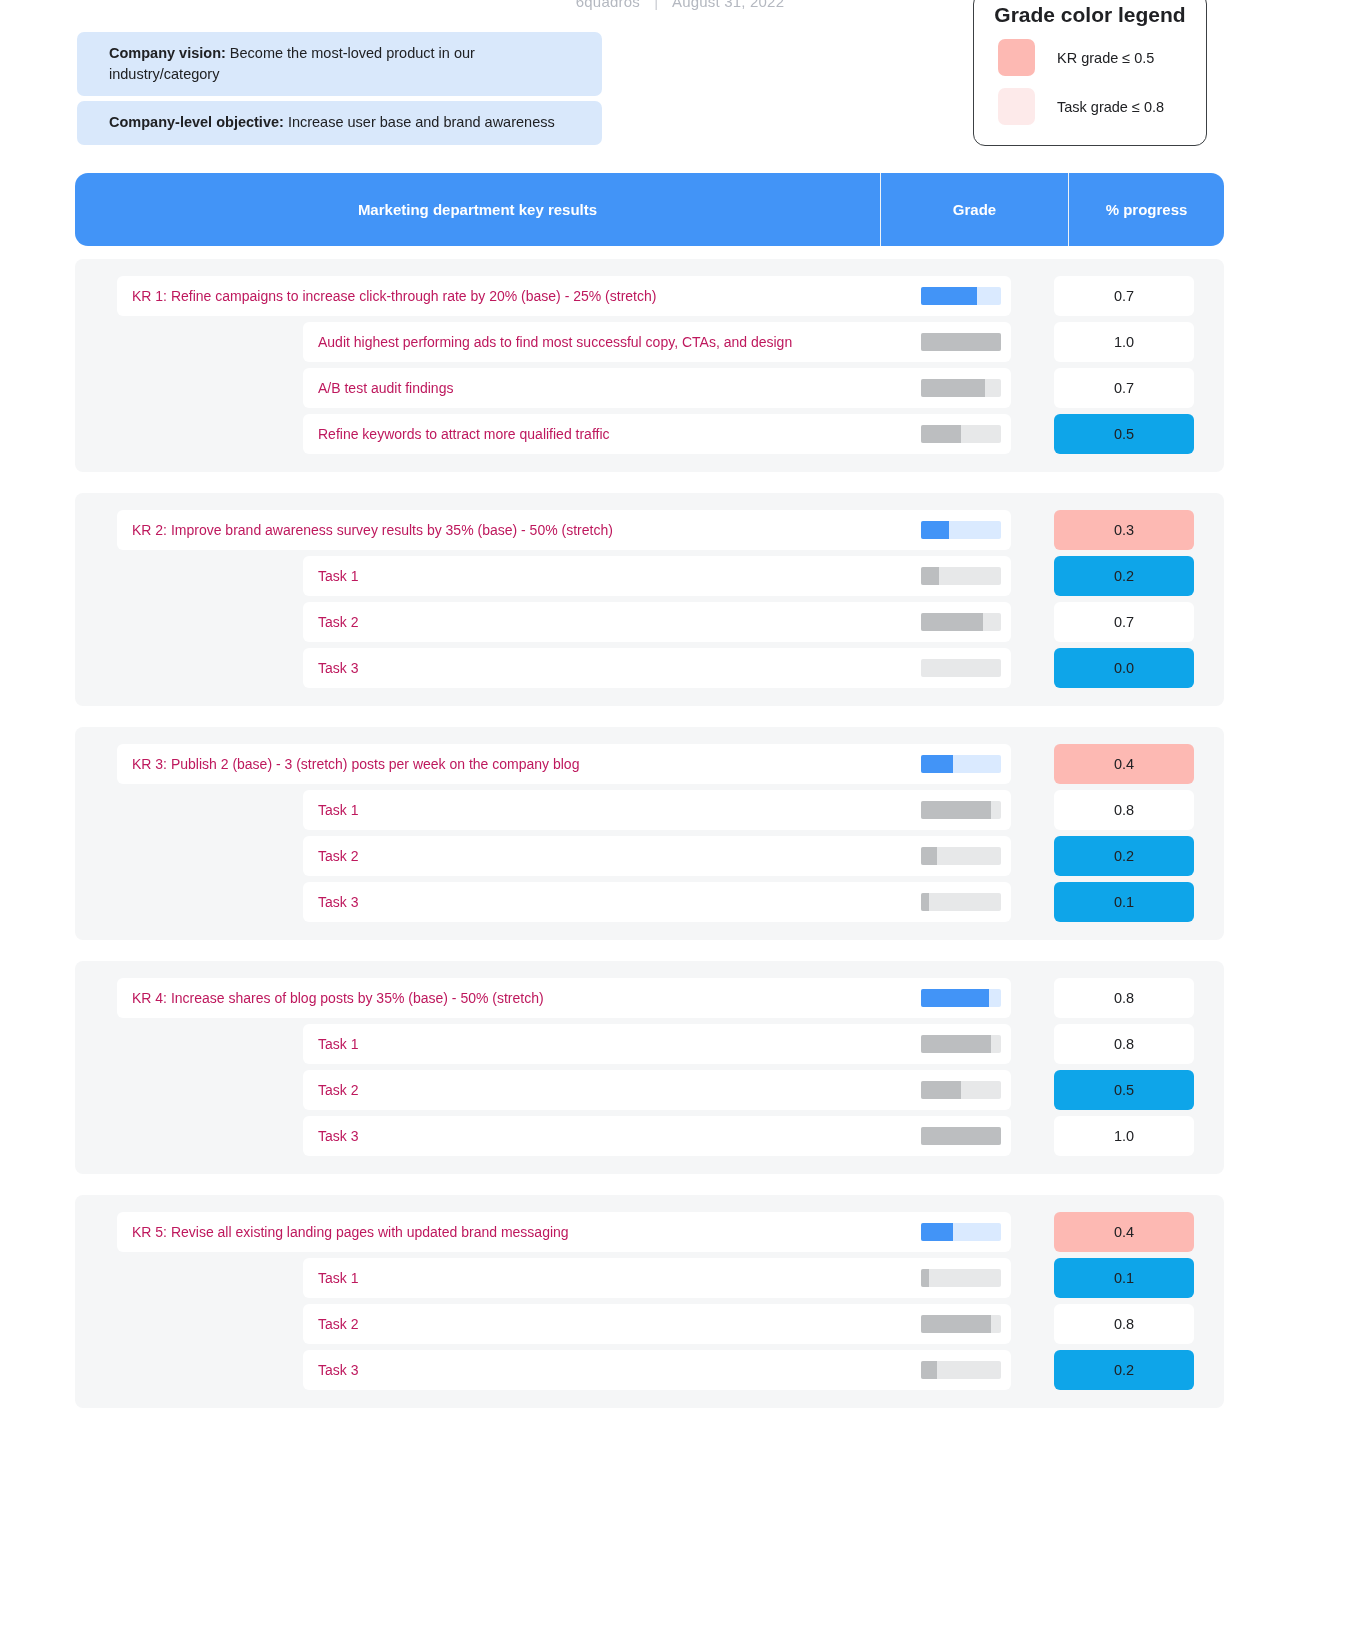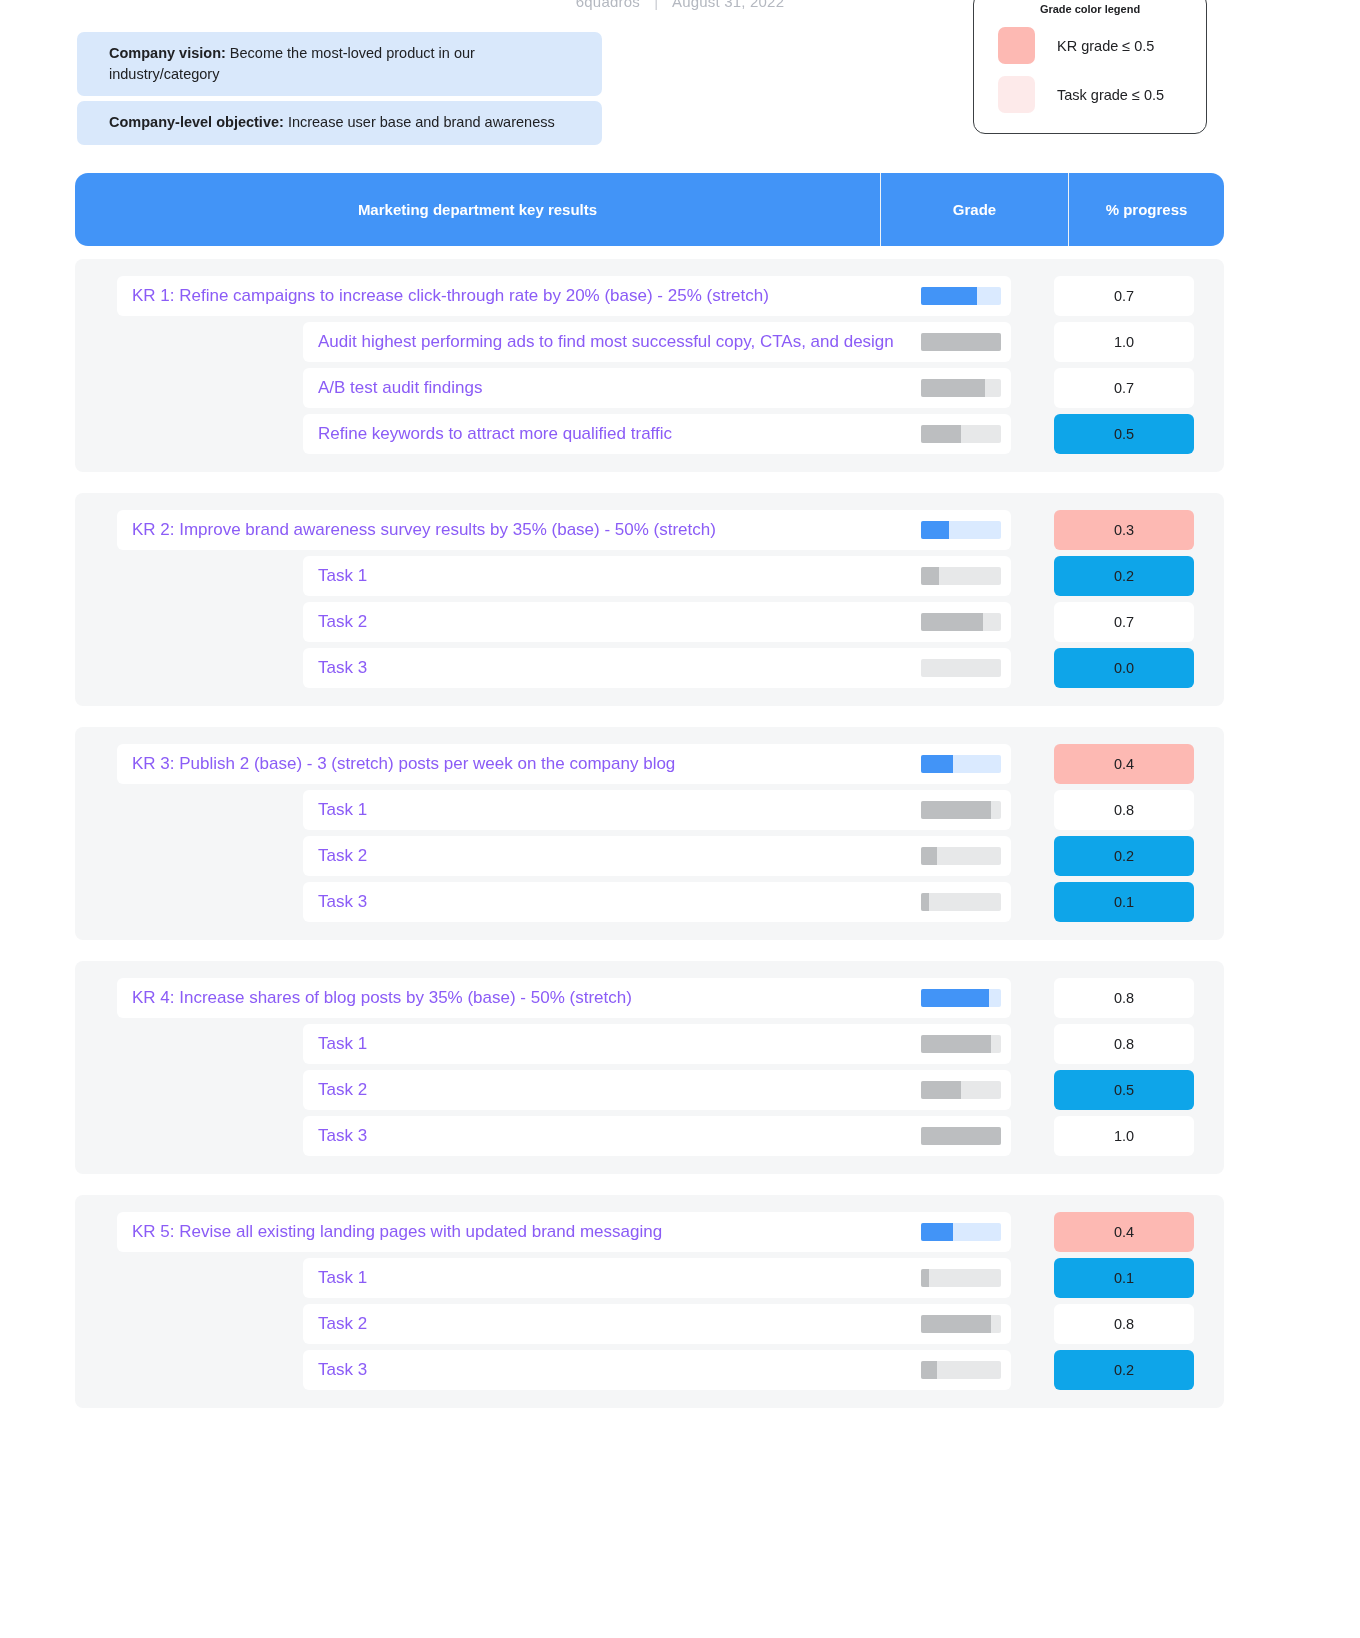--- a/index.html
+++ b/index.html
@@ -37,7 +37,7 @@
     padding: 10px 0 14px 0;
   }
   .legend-title {
-    font-size: 11px;
+    font-size: 21px;
     font-weight: bold;
     text-align: center;
     color: #202124;

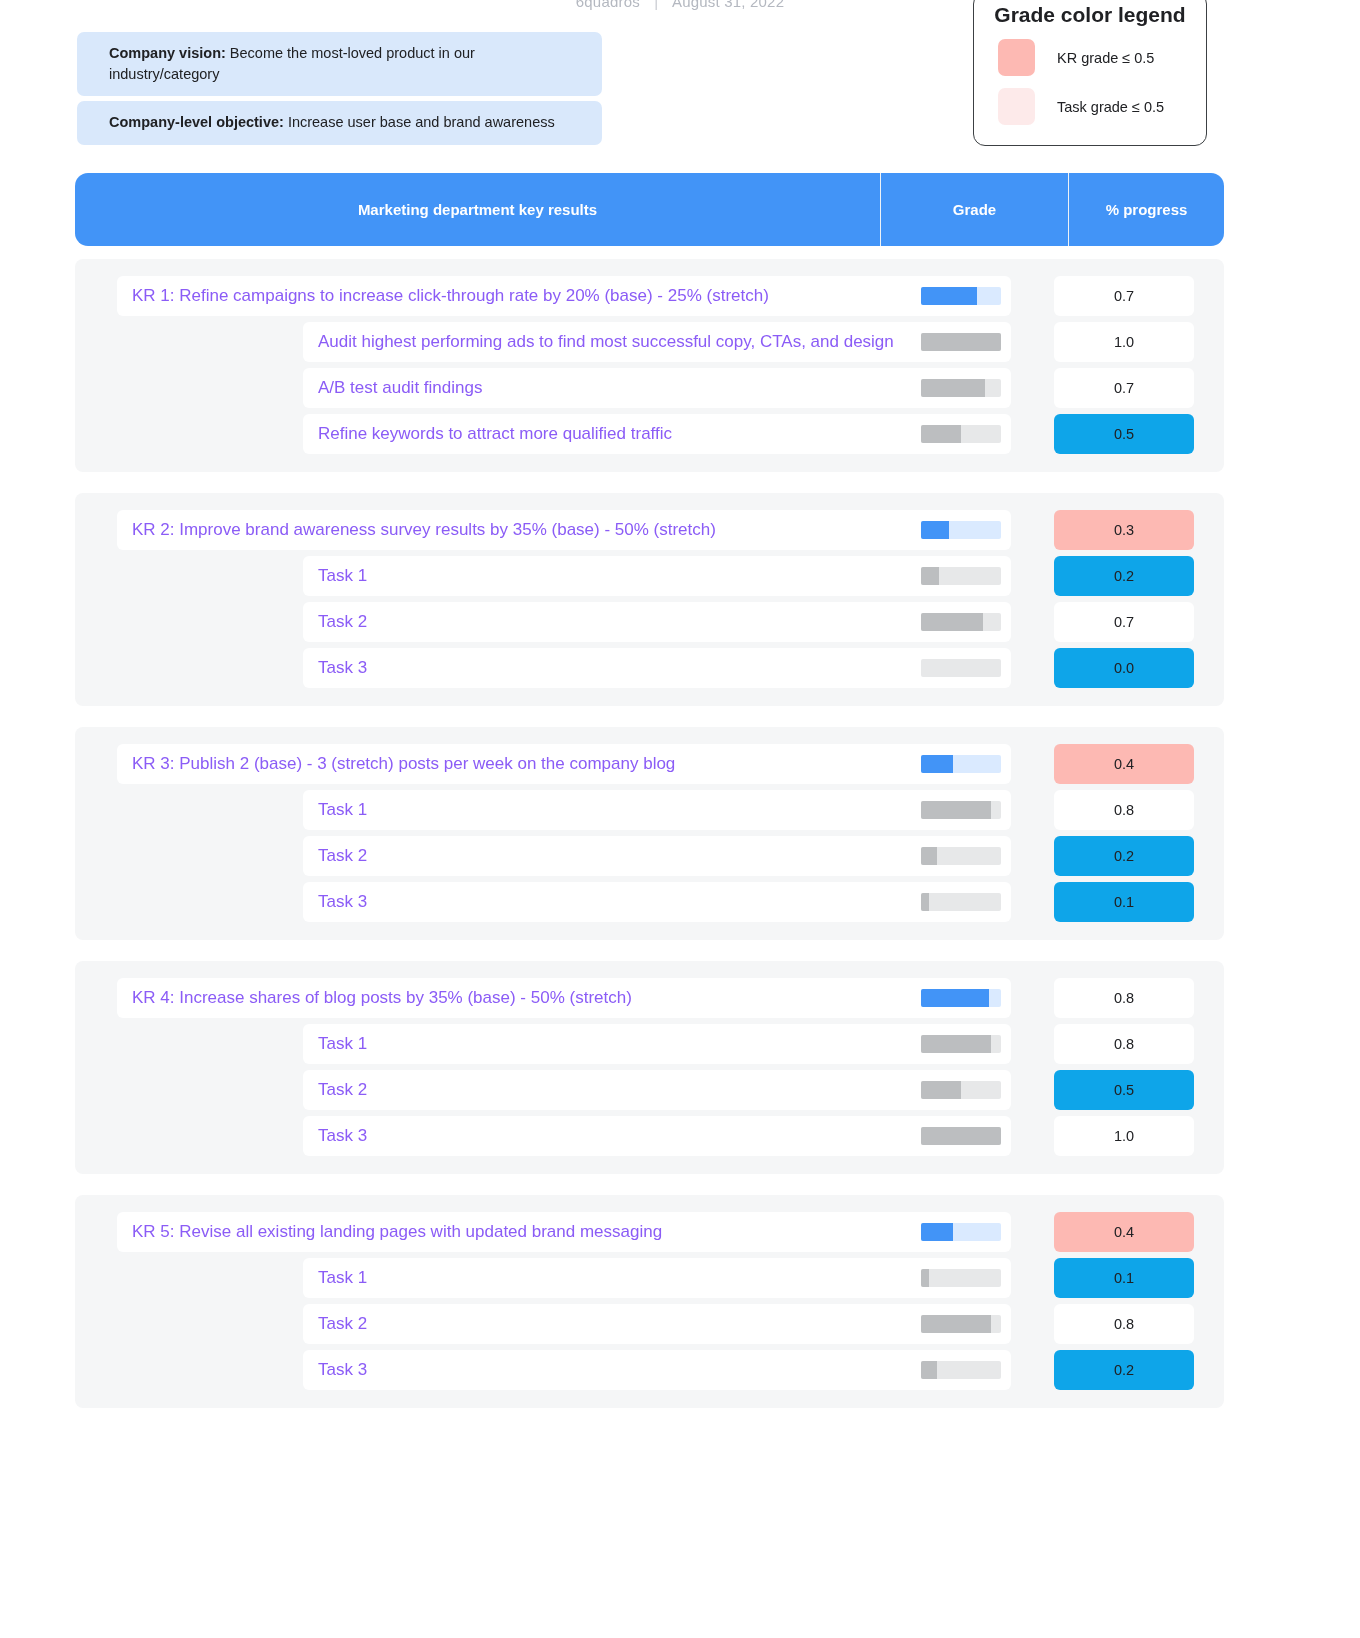--- a/index.html
+++ b/index.html
@@ -184,7 +184,7 @@
     </div>
     <div class="legend-row">
       <div class="legend-swatch" style="background:#fdeaea"></div>
-      <div class="legend-label">Task grade ≤ 0.5</div>
+      <div class="legend-label">Task grade ≤ 0.8</div>
     </div>
   </div>
 

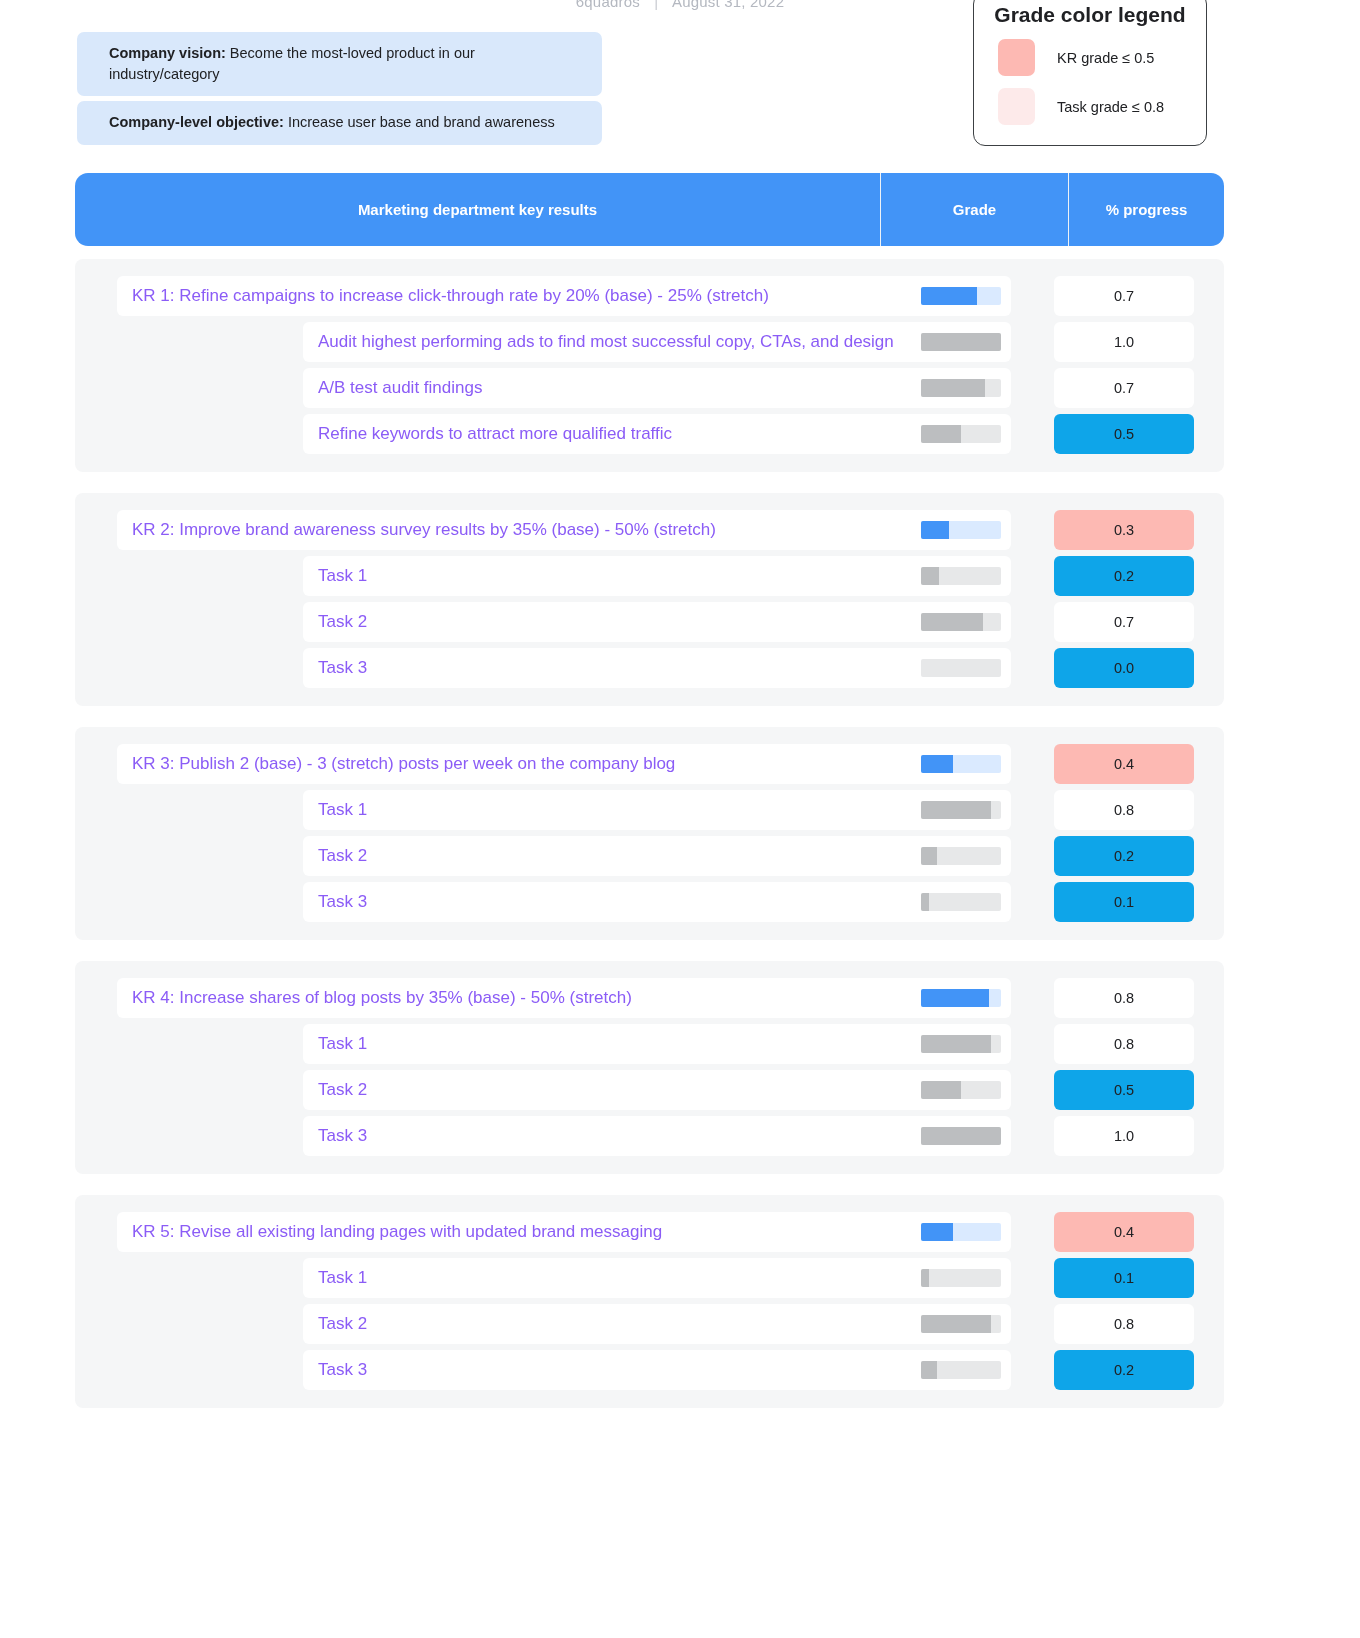--- a/index.html
+++ b/index.html
@@ -129,8 +129,8 @@
 
   .cell-text {
     flex: 1 1 auto;
-    font-size: 17px;
-    color: #8b5cf6;
+    font-size: 14px;
+    color: #be185d;
     padding-left: 15px;
     white-space: nowrap;
     overflow: hidden;

